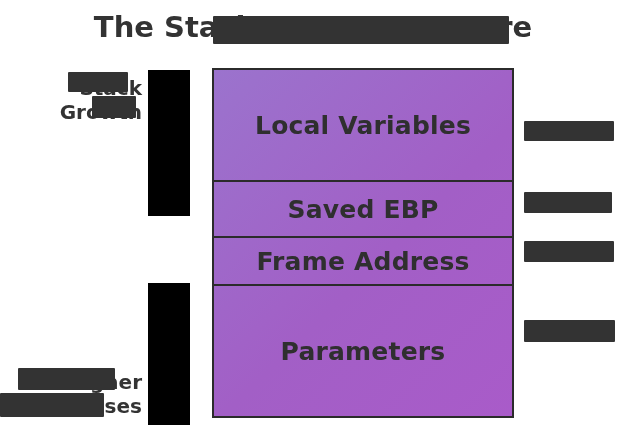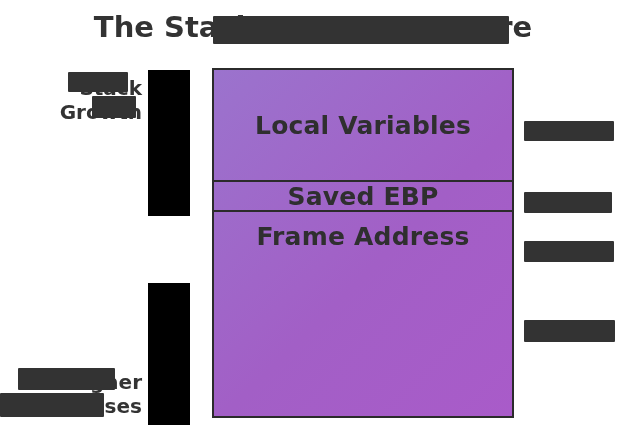--- a/index.html
+++ b/index.html
@@ -71,7 +71,7 @@
     border-bottom: none;
   }
   .cell-local    { height: 112px; }
-  .cell-ebp      { height: 30px;  }
+  .cell-ebp      { height: 56px;  }
   .cell-ret      { height: 48px;  }
   .cell-params   { flex: 1 1 auto; }
 

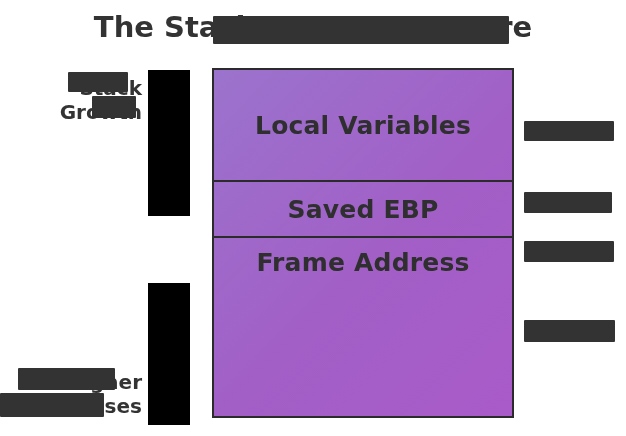--- a/index.html
+++ b/index.html
@@ -187,6 +187,9 @@
       <span class="cell-label">Frame Address</span>
     </div>
 
+    <div class="stack-cell cell-params">
+      <span class="cell-label">Parameters</span>
+    </div>
 
   </div>
 

